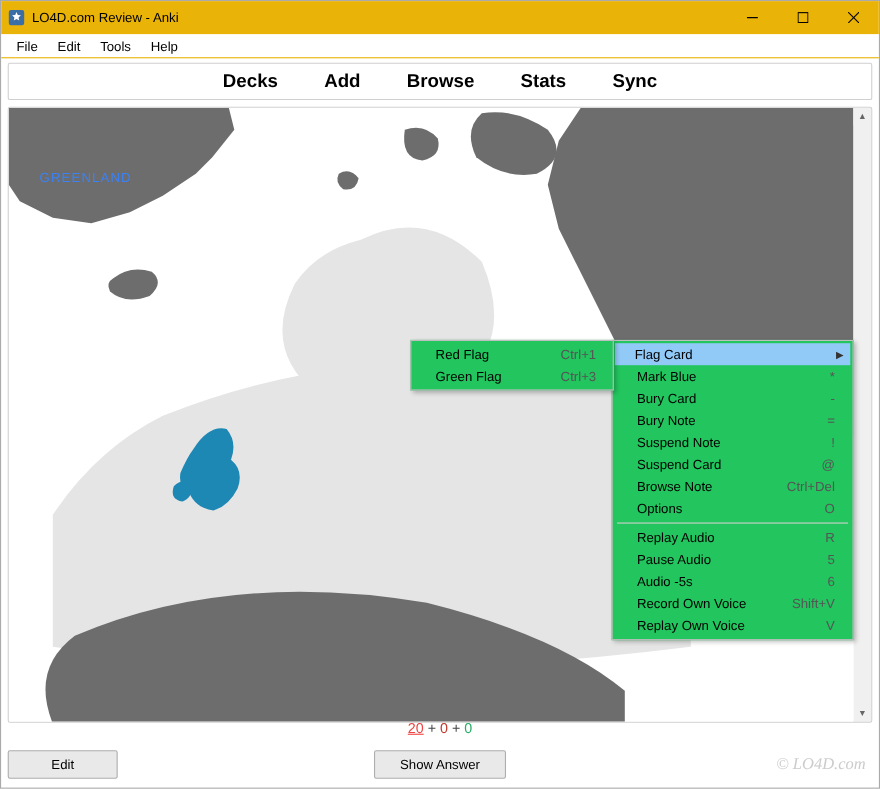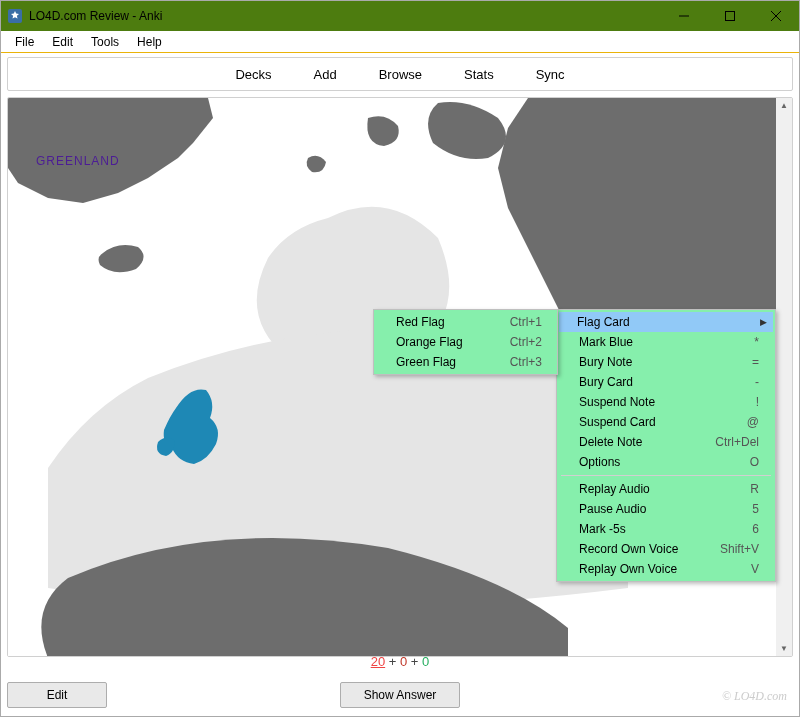--- a/index.html
+++ b/index.html
@@ -4,7 +4,7 @@
 <style>
   * { box-sizing: border-box; margin: 0; padding: 0; font-family: "Segoe UI", Tahoma, sans-serif; }
   body { width: 800px; height: 717px; background: #fff; overflow: hidden; position: relative; border: 1px solid #aaa; }
-  .titlebar { height: 30px; display: flex; align-items: center; justify-content: space-between; padding: 0 0 0 6px; background: #4d7c0f; }
+  .titlebar { height: 30px; display: flex; align-items: center; justify-content: space-between; padding: 0 0 0 6px; background: #eab308; }
   .titlebar-left { display: flex; align-items: center; gap: 6px; }
   .app-icon { width: 16px; height: 16px; display: inline-block; }
   .title-text { font-size: 12px; color: #000; }

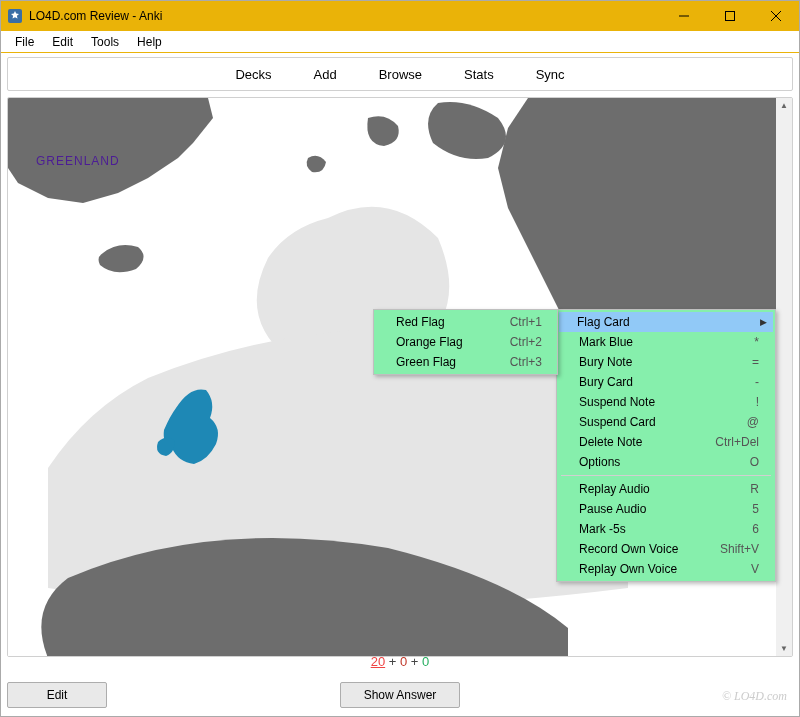--- a/index.html
+++ b/index.html
@@ -13,7 +13,7 @@
   .win-btn svg { display: block; }
   .menubar { height: 22px; display: flex; align-items: center; padding: 0 6px; gap: 2px; border-bottom: 1px solid #eab308; font-size: 12px; }
   .menubar-item { padding: 2px 8px; cursor: default; }
-  .toolbar { height: 34px; display: flex; align-items: center; justify-content: center; gap: 26px; border: 1px solid #d0d0d0; margin: 4px 6px 0 6px; border-radius: 2px; font-size: 13px; font-weight: 400; color: #000; }
+  .toolbar { height: 34px; display: flex; align-items: center; justify-content: center; gap: 26px; border: 1px solid #d0d0d0; margin: 4px 6px 0 6px; border-radius: 2px; font-size: 17px; font-weight: 700; color: #000; }
   .toolbar-item { padding: 6px 8px; cursor: pointer; }
   .content { position: relative; margin: 6px 6px 0 6px; height: 560px; border: 1px solid #d0d0d0; border-radius: 2px; overflow: hidden; }
   .content-inner { position: absolute; inset: 0 16px 0 0; background: #ffffff; }

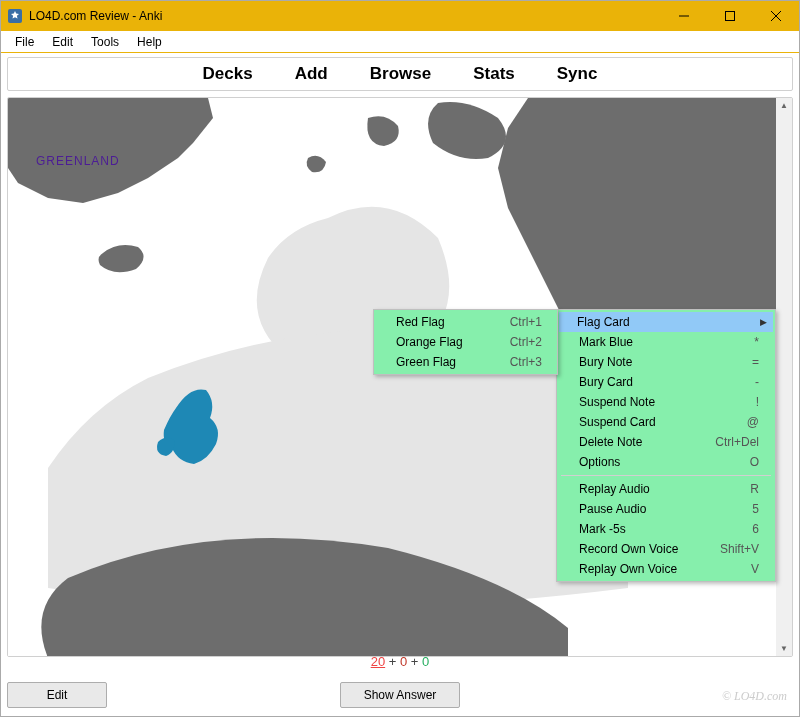--- a/index.html
+++ b/index.html
@@ -36,7 +36,7 @@
   .ctx-submenu-arrow { position: absolute; right: 6px; top: 50%; transform: translateY(-50%); font-size: 9px; color: #333; }
   .ctx-item.highlight .ctx-submenu-arrow { color: #333; }
   .ctx-item.has-arrow { padding-right: 22px; position: relative; padding-left: 18px; }
-  .map-label { position: absolute; color: #4c1d95; font-size: 12px; letter-spacing: 1px; font-weight: 400; }
+  .map-label { position: absolute; color: #3b82f6; font-size: 12px; letter-spacing: 1px; font-weight: 400; }
   .watermark { position: absolute; right: 12px; bottom: 12px; font-size: 12px; color: #ccc; font-style: italic; font-family: Georgia, serif; }
   #main-menu { top: 308px; left: 555px; width: 220px; }
   #sub-menu { top: 308px; left: 372px; width: 185px; }

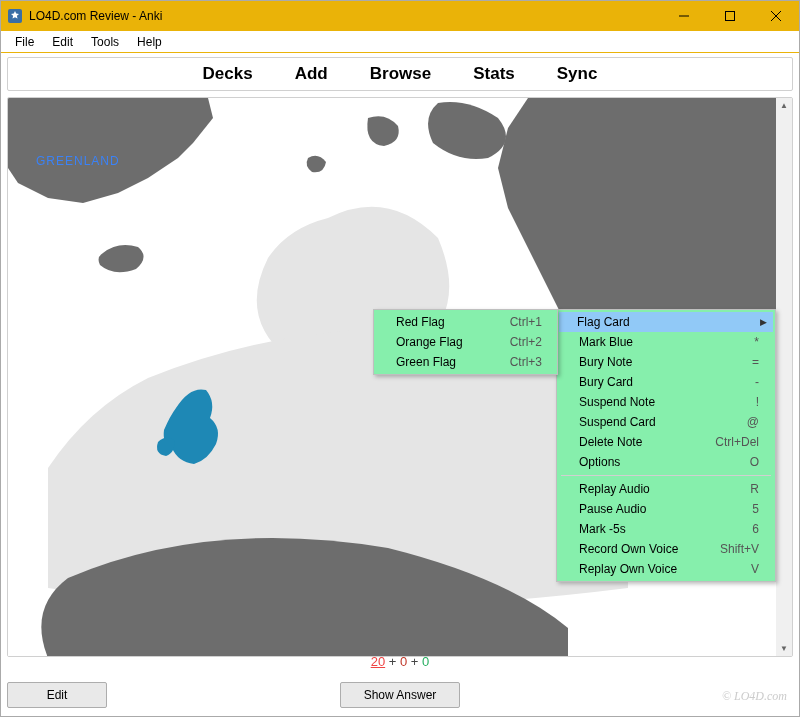--- a/index.html
+++ b/index.html
@@ -28,7 +28,7 @@
   .stats-plus { color: #444; }
   .stats-learn { color: #c0392b; }
   .stats-review { color: #27ae60; }
-  .context-menu { position: absolute; background: #86efac; border: 1px solid #bfbfbf; box-shadow: 2px 2px 4px rgba(0,0,0,0.25); font-size: 12px; padding: 2px; }
+  .context-menu { position: absolute; background: #22c55e; border: 1px solid #bfbfbf; box-shadow: 2px 2px 4px rgba(0,0,0,0.25); font-size: 12px; padding: 2px; }
   .ctx-item { display: flex; justify-content: space-between; padding: 3px 14px 3px 20px; gap: 30px; cursor: default; min-width: 180px; }
   .ctx-item.highlight { background: #91c9f7; }
   .ctx-item .shortcut { color: #555; }

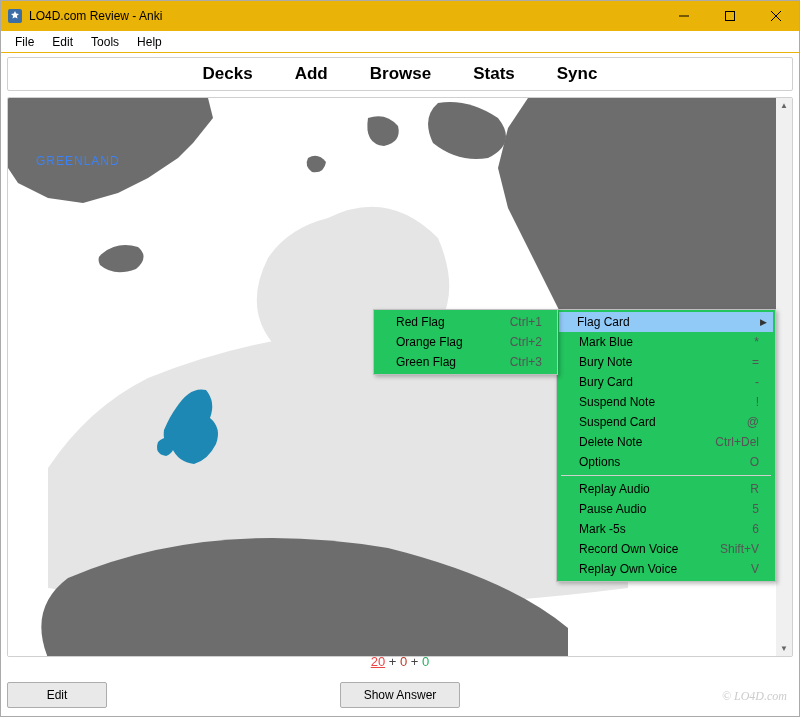--- a/index.html
+++ b/index.html
@@ -201,10 +201,6 @@
       <span class="shortcut">Ctrl+1</span>
     </div>
     <div class="ctx-item">
-      <span>Orange Flag</span>
-      <span class="shortcut">Ctrl+2</span>
-    </div>
-    <div class="ctx-item">
       <span>Green Flag</span>
       <span class="shortcut">Ctrl+3</span>
     </div>

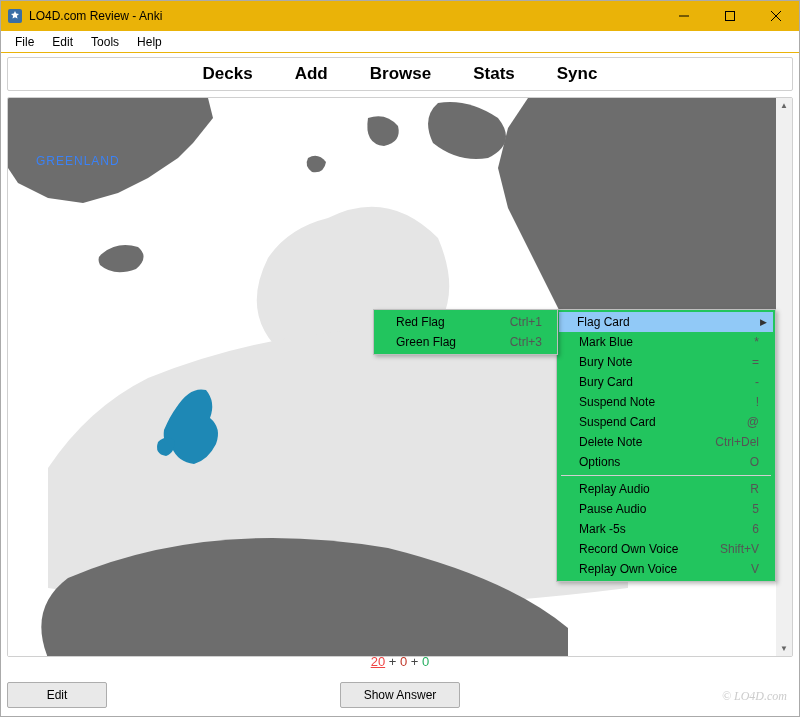--- a/index.html
+++ b/index.html
@@ -149,14 +149,14 @@
       <span class="shortcut">*</span>
     </div>
     <div class="ctx-item">
+      <span>Bury Card</span>
+      <span class="shortcut">-</span>
+    </div>
+    <div class="ctx-item">
       <span>Bury Note</span>
       <span class="shortcut">=</span>
     </div>
     <div class="ctx-item">
-      <span>Bury Card</span>
-      <span class="shortcut">-</span>
-    </div>
-    <div class="ctx-item">
       <span>Suspend Note</span>
       <span class="shortcut">!</span>
     </div>

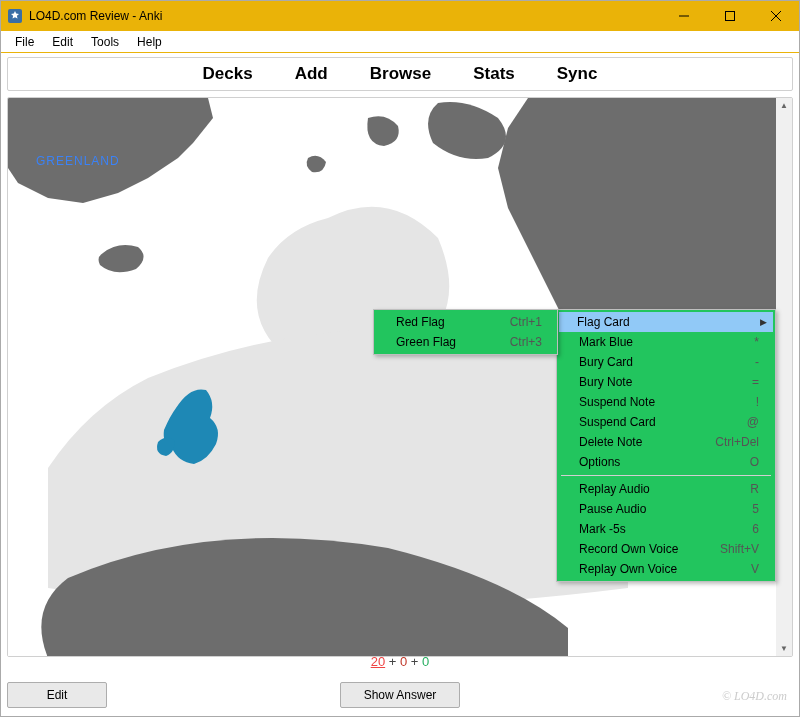--- a/index.html
+++ b/index.html
@@ -165,7 +165,7 @@
       <span class="shortcut">@</span>
     </div>
     <div class="ctx-item">
-      <span>Delete Note</span>
+      <span>Browse Note</span>
       <span class="shortcut">Ctrl+Del</span>
     </div>
     <div class="ctx-item">

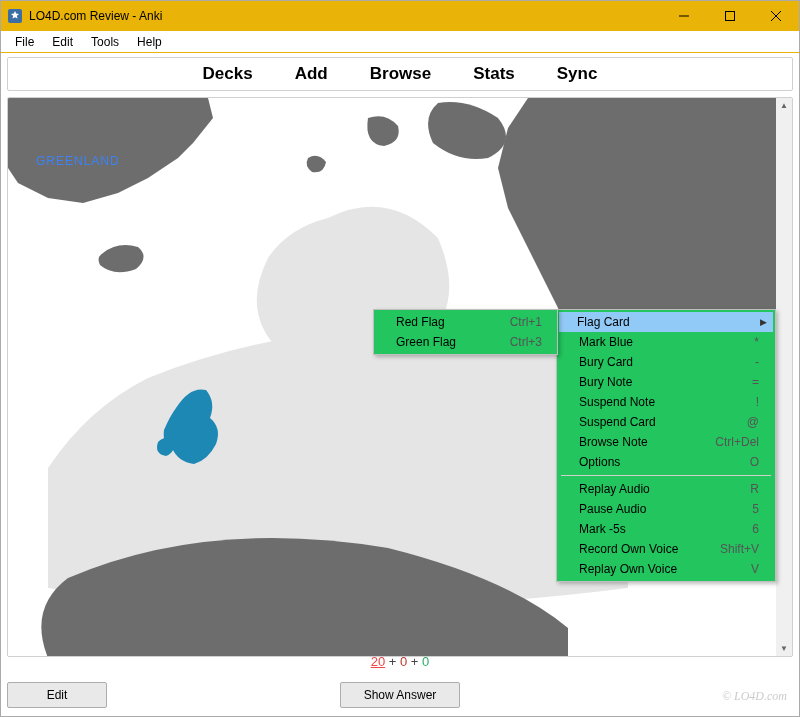--- a/index.html
+++ b/index.html
@@ -182,7 +182,7 @@
       <span class="shortcut">5</span>
     </div>
     <div class="ctx-item">
-      <span>Mark -5s</span>
+      <span>Audio -5s</span>
       <span class="shortcut">6</span>
     </div>
     <div class="ctx-item">

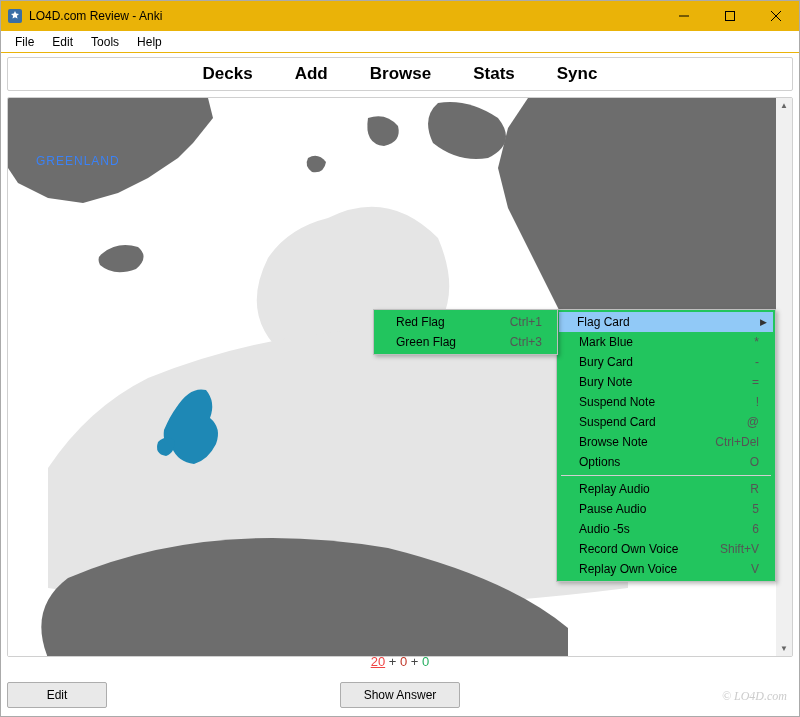--- a/index.html
+++ b/index.html
@@ -37,7 +37,7 @@
   .ctx-item.highlight .ctx-submenu-arrow { color: #333; }
   .ctx-item.has-arrow { padding-right: 22px; position: relative; padding-left: 18px; }
   .map-label { position: absolute; color: #3b82f6; font-size: 12px; letter-spacing: 1px; font-weight: 400; }
-  .watermark { position: absolute; right: 12px; bottom: 12px; font-size: 12px; color: #ccc; font-style: italic; font-family: Georgia, serif; }
+  .watermark { position: absolute; right: 12px; bottom: 12px; font-size: 15px; color: #ccc; font-style: italic; font-family: Georgia, serif; }
   #main-menu { top: 308px; left: 555px; width: 220px; }
   #sub-menu { top: 308px; left: 372px; width: 185px; }
   .land { fill: #6d6d6d; }

